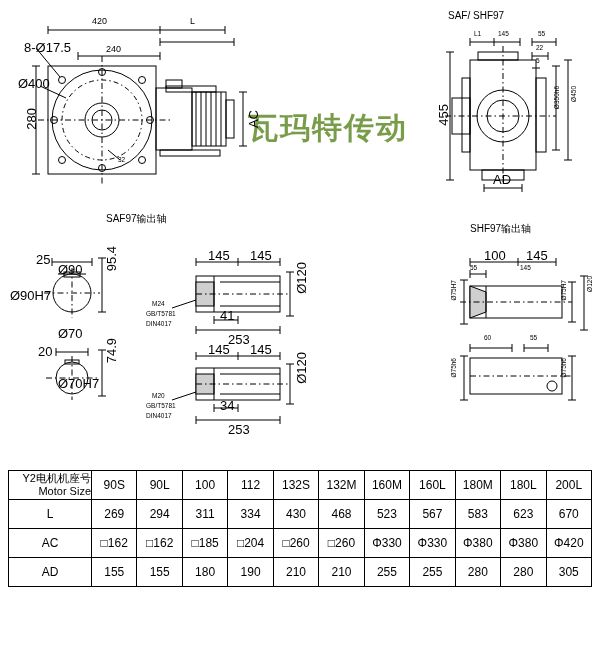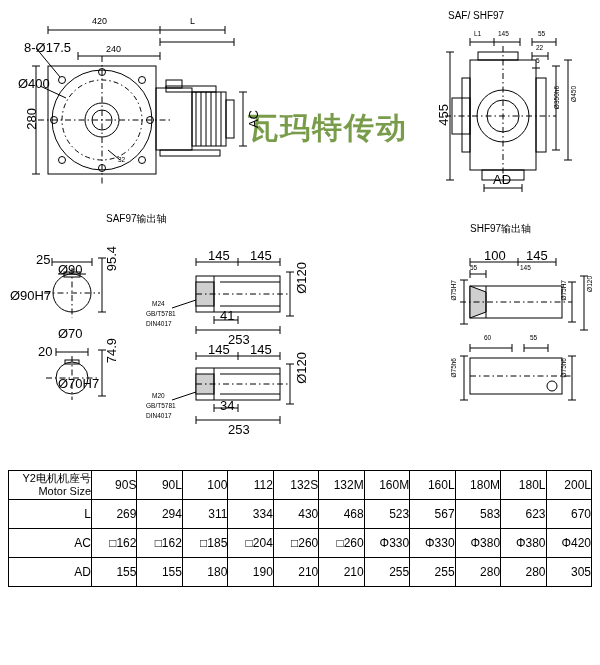--- a/index.html
+++ b/index.html
@@ -29,7 +29,7 @@
     border-collapse:collapse;table-layout:fixed;
   }
   table td{
-    border:1px solid #000;text-align:right;font-size:12px;
+    border:1px solid #000;text-align:center;font-size:12px;
     height:28px;padding:0;
   }
   td.head{width:78px;font-size:11px;line-height:13px;text-align:right;padding-left:4px;}

